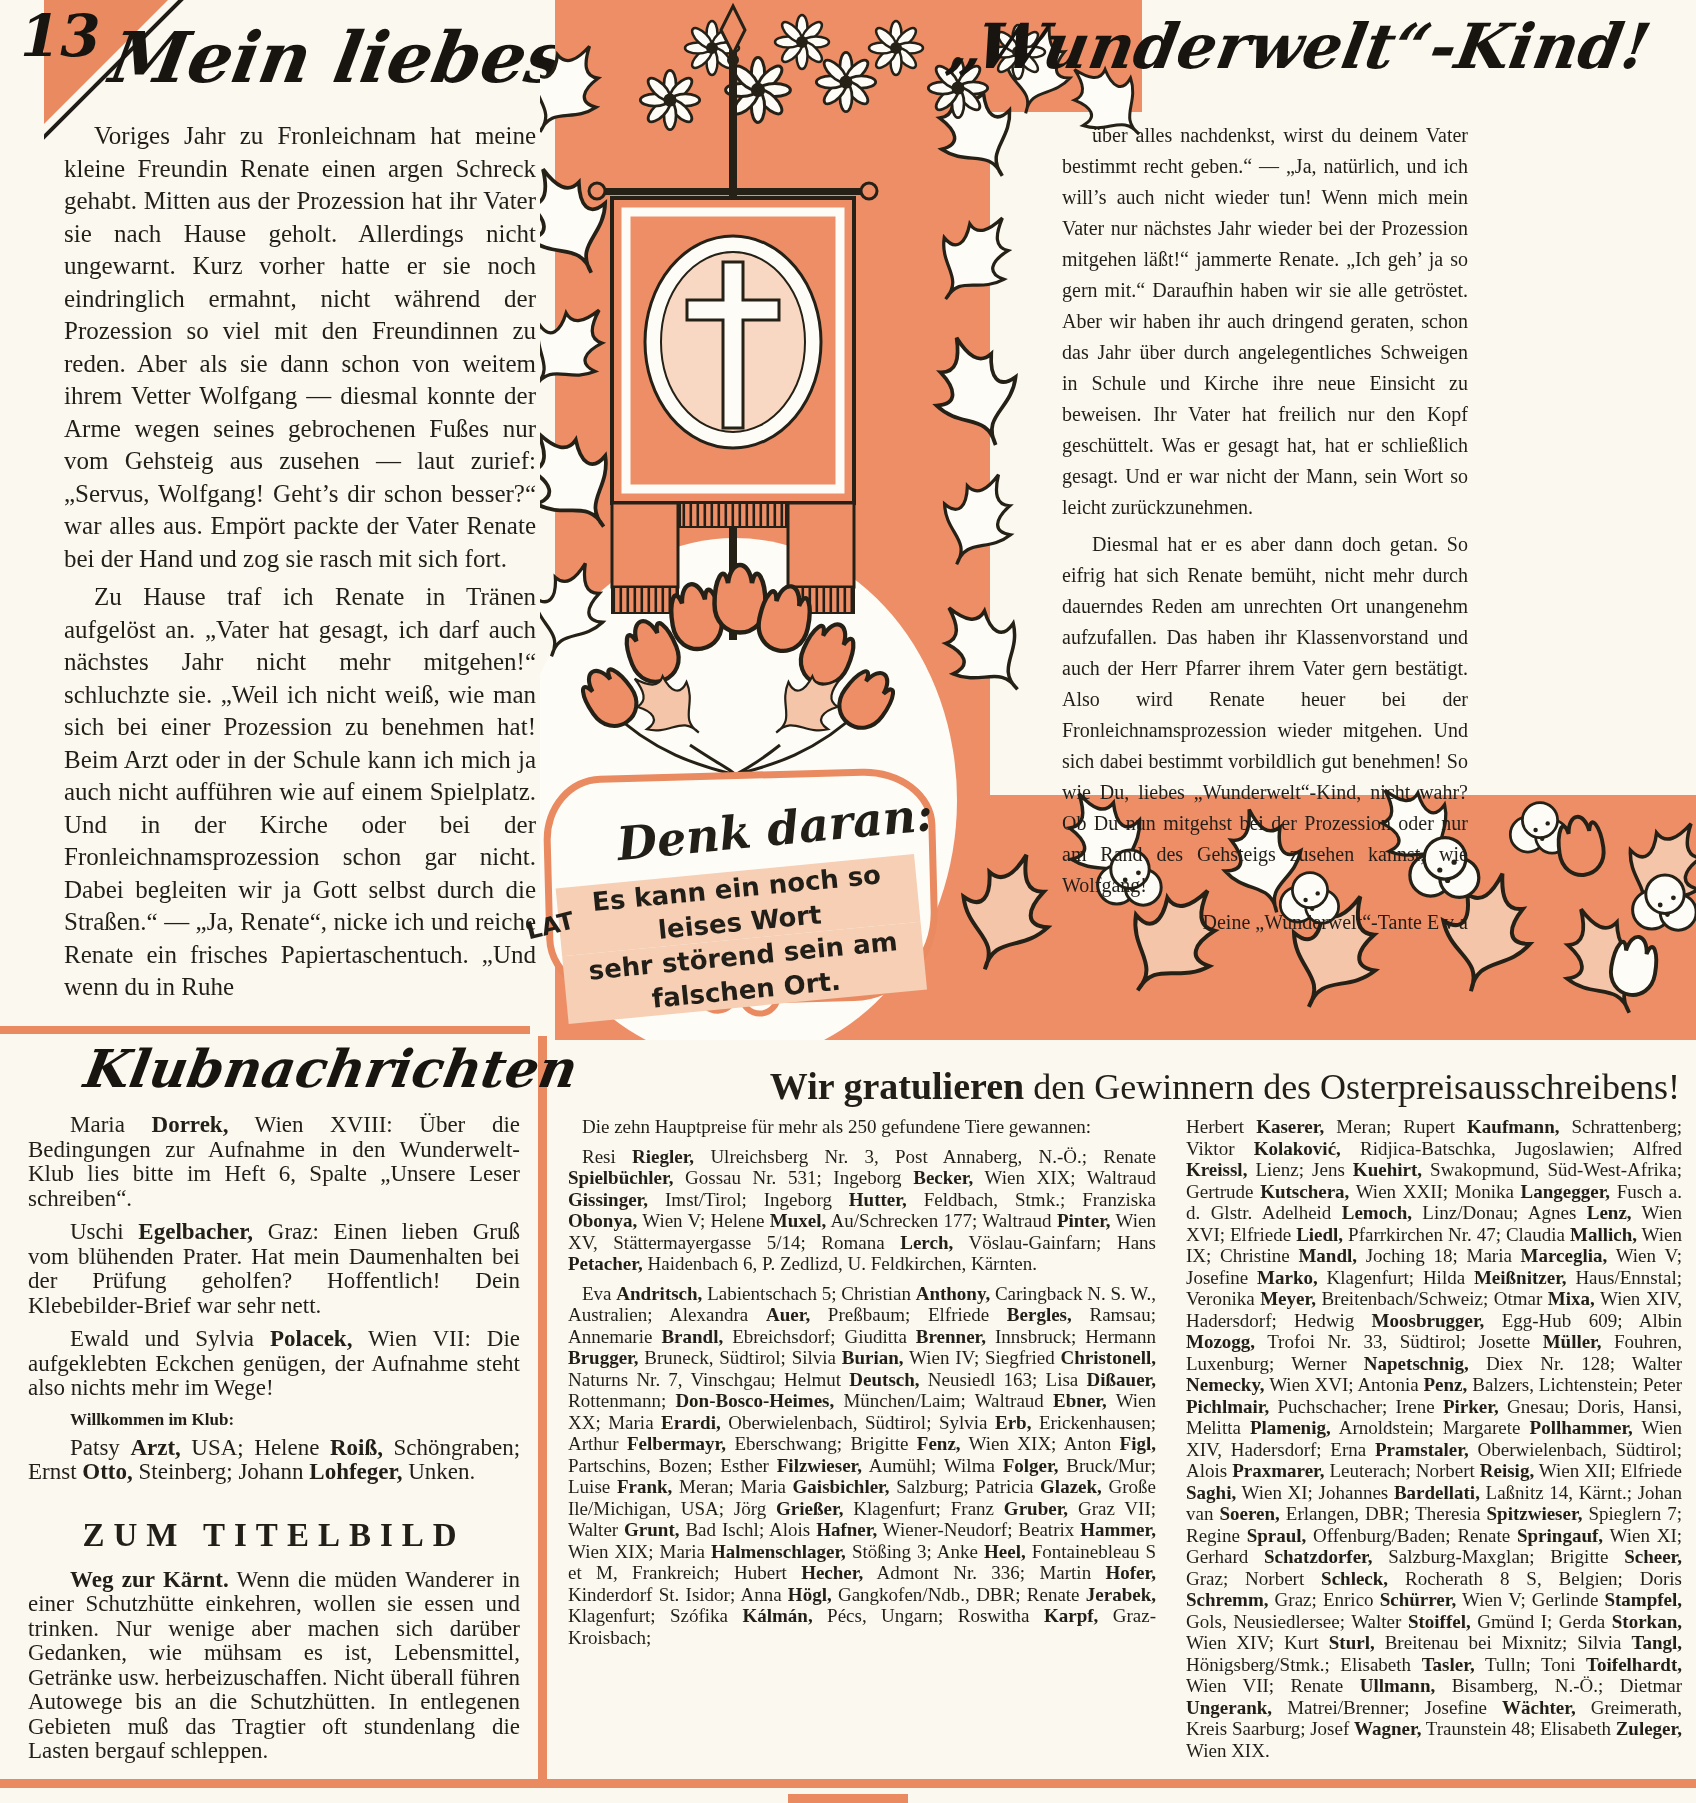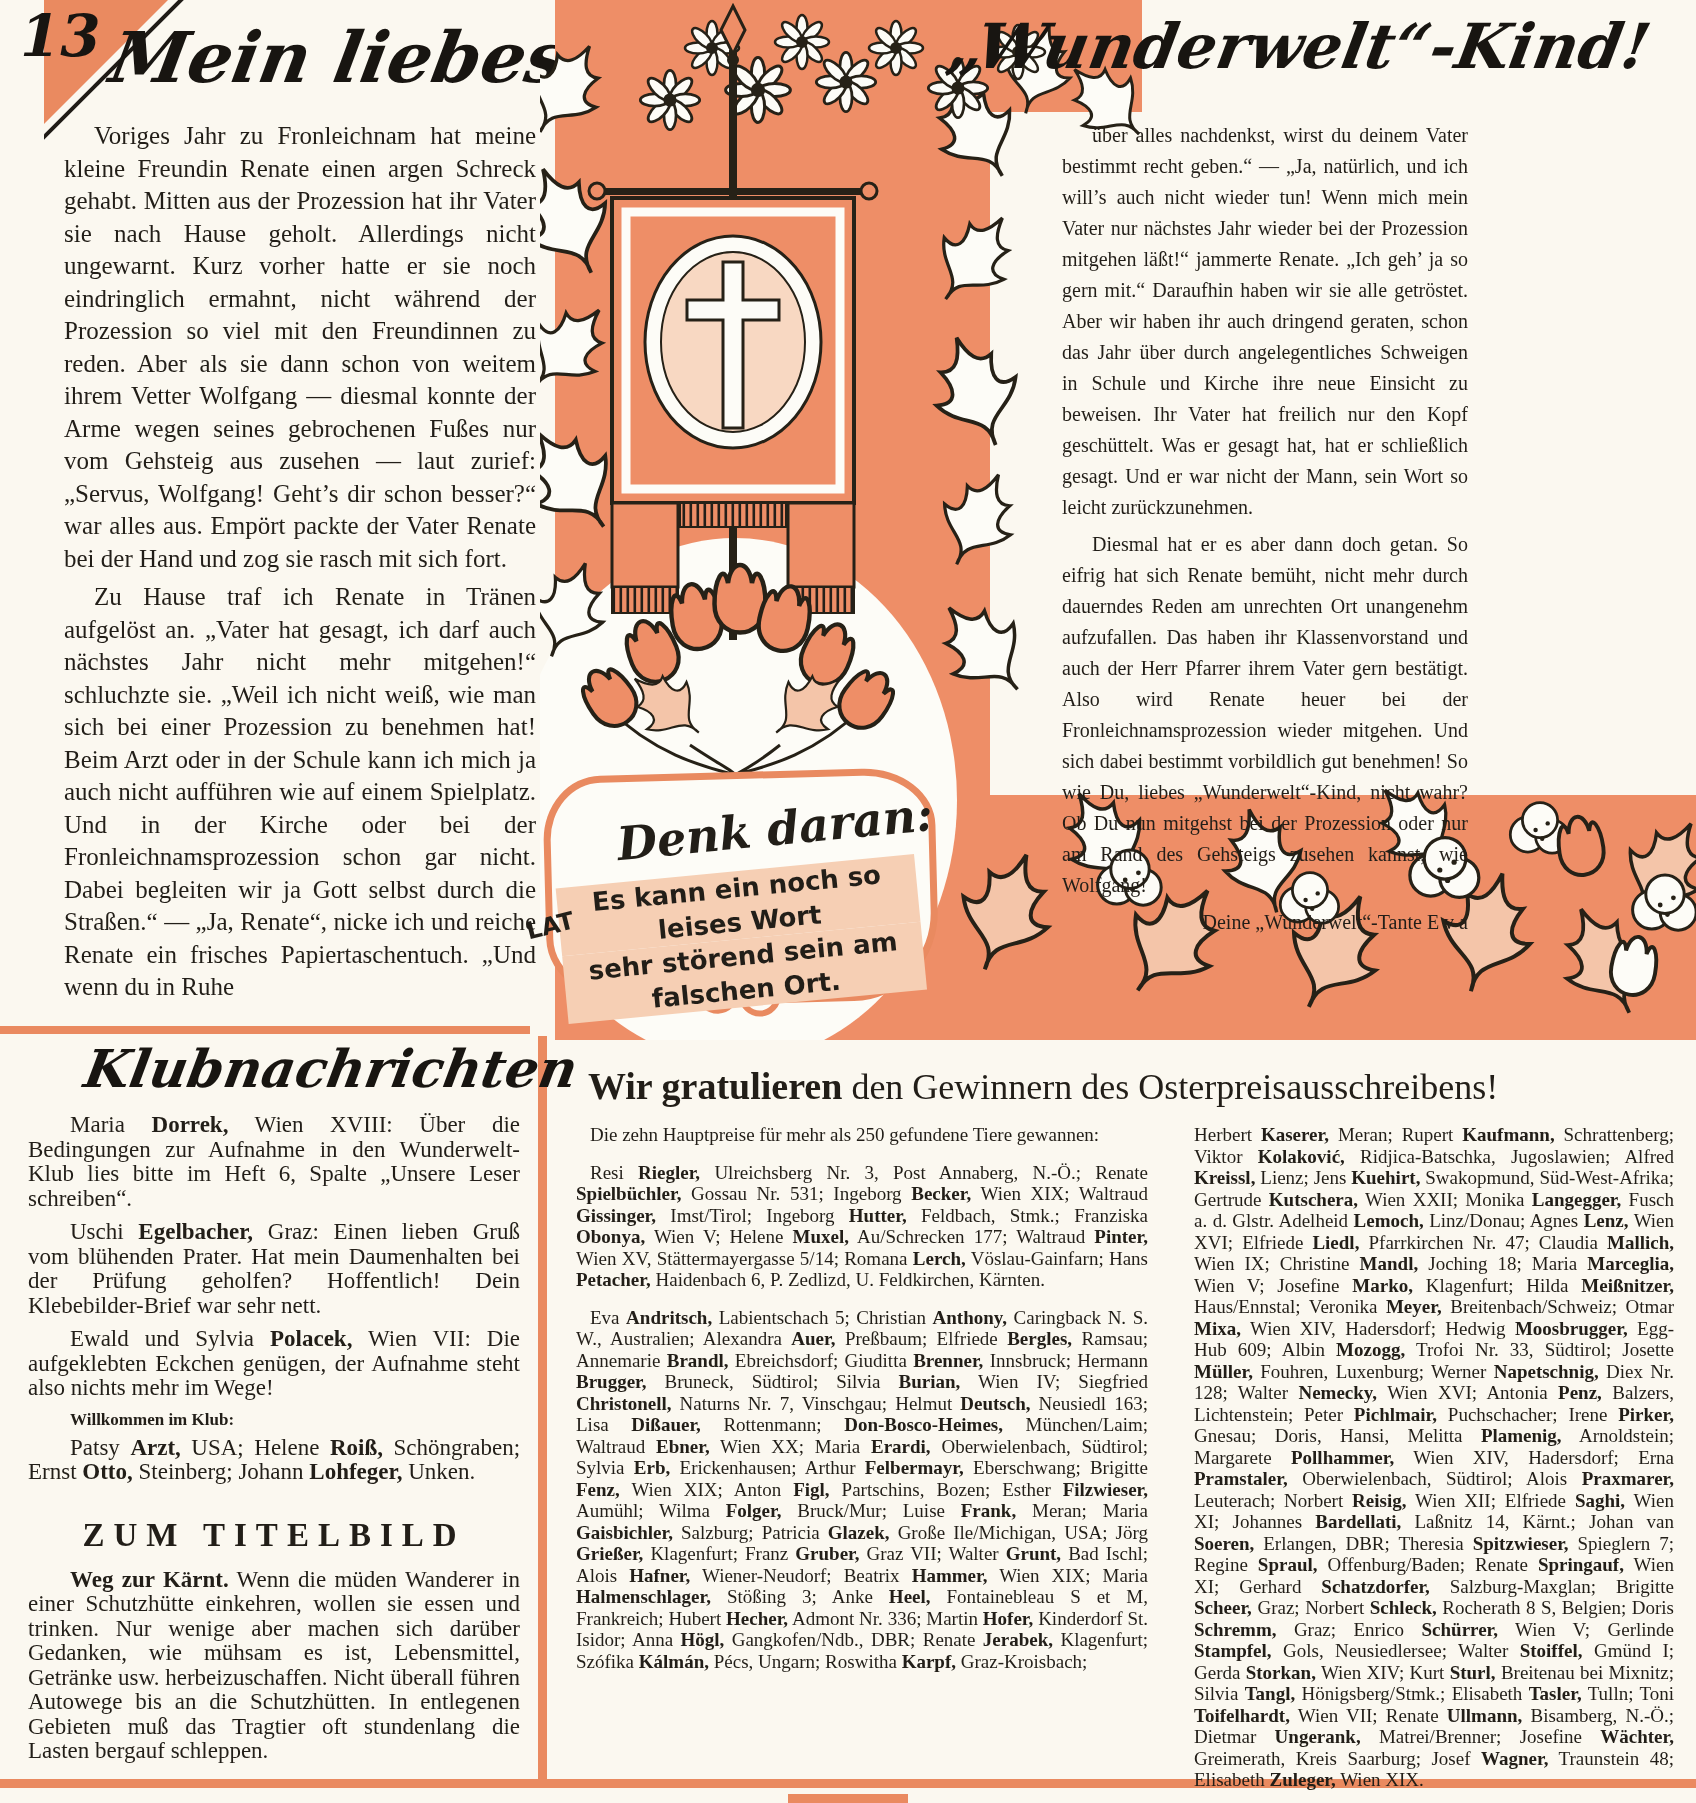--- a/index.html
+++ b/index.html
@@ -66,7 +66,7 @@
   .zum-h{text-align:center;font-weight:bold;font-size:33px;letter-spacing:9px;margin:32px 0 14px 0;
          font-family:"Liberation Serif", serif;}
   
-  .w-title{position:absolute;left:588px;top:1064px;width:1080px;white-space:nowrap;z-index:4;}
+  .w-title{position:absolute;left:600px;top:1064px;width:1080px;white-space:nowrap;z-index:4;text-align:right;}
   .w-title .big{font-weight:bold;font-size:38px;}
   .w-title .rest{font-size:36px;}
   .winners-col{position:absolute;top:1108px;z-index:4;}

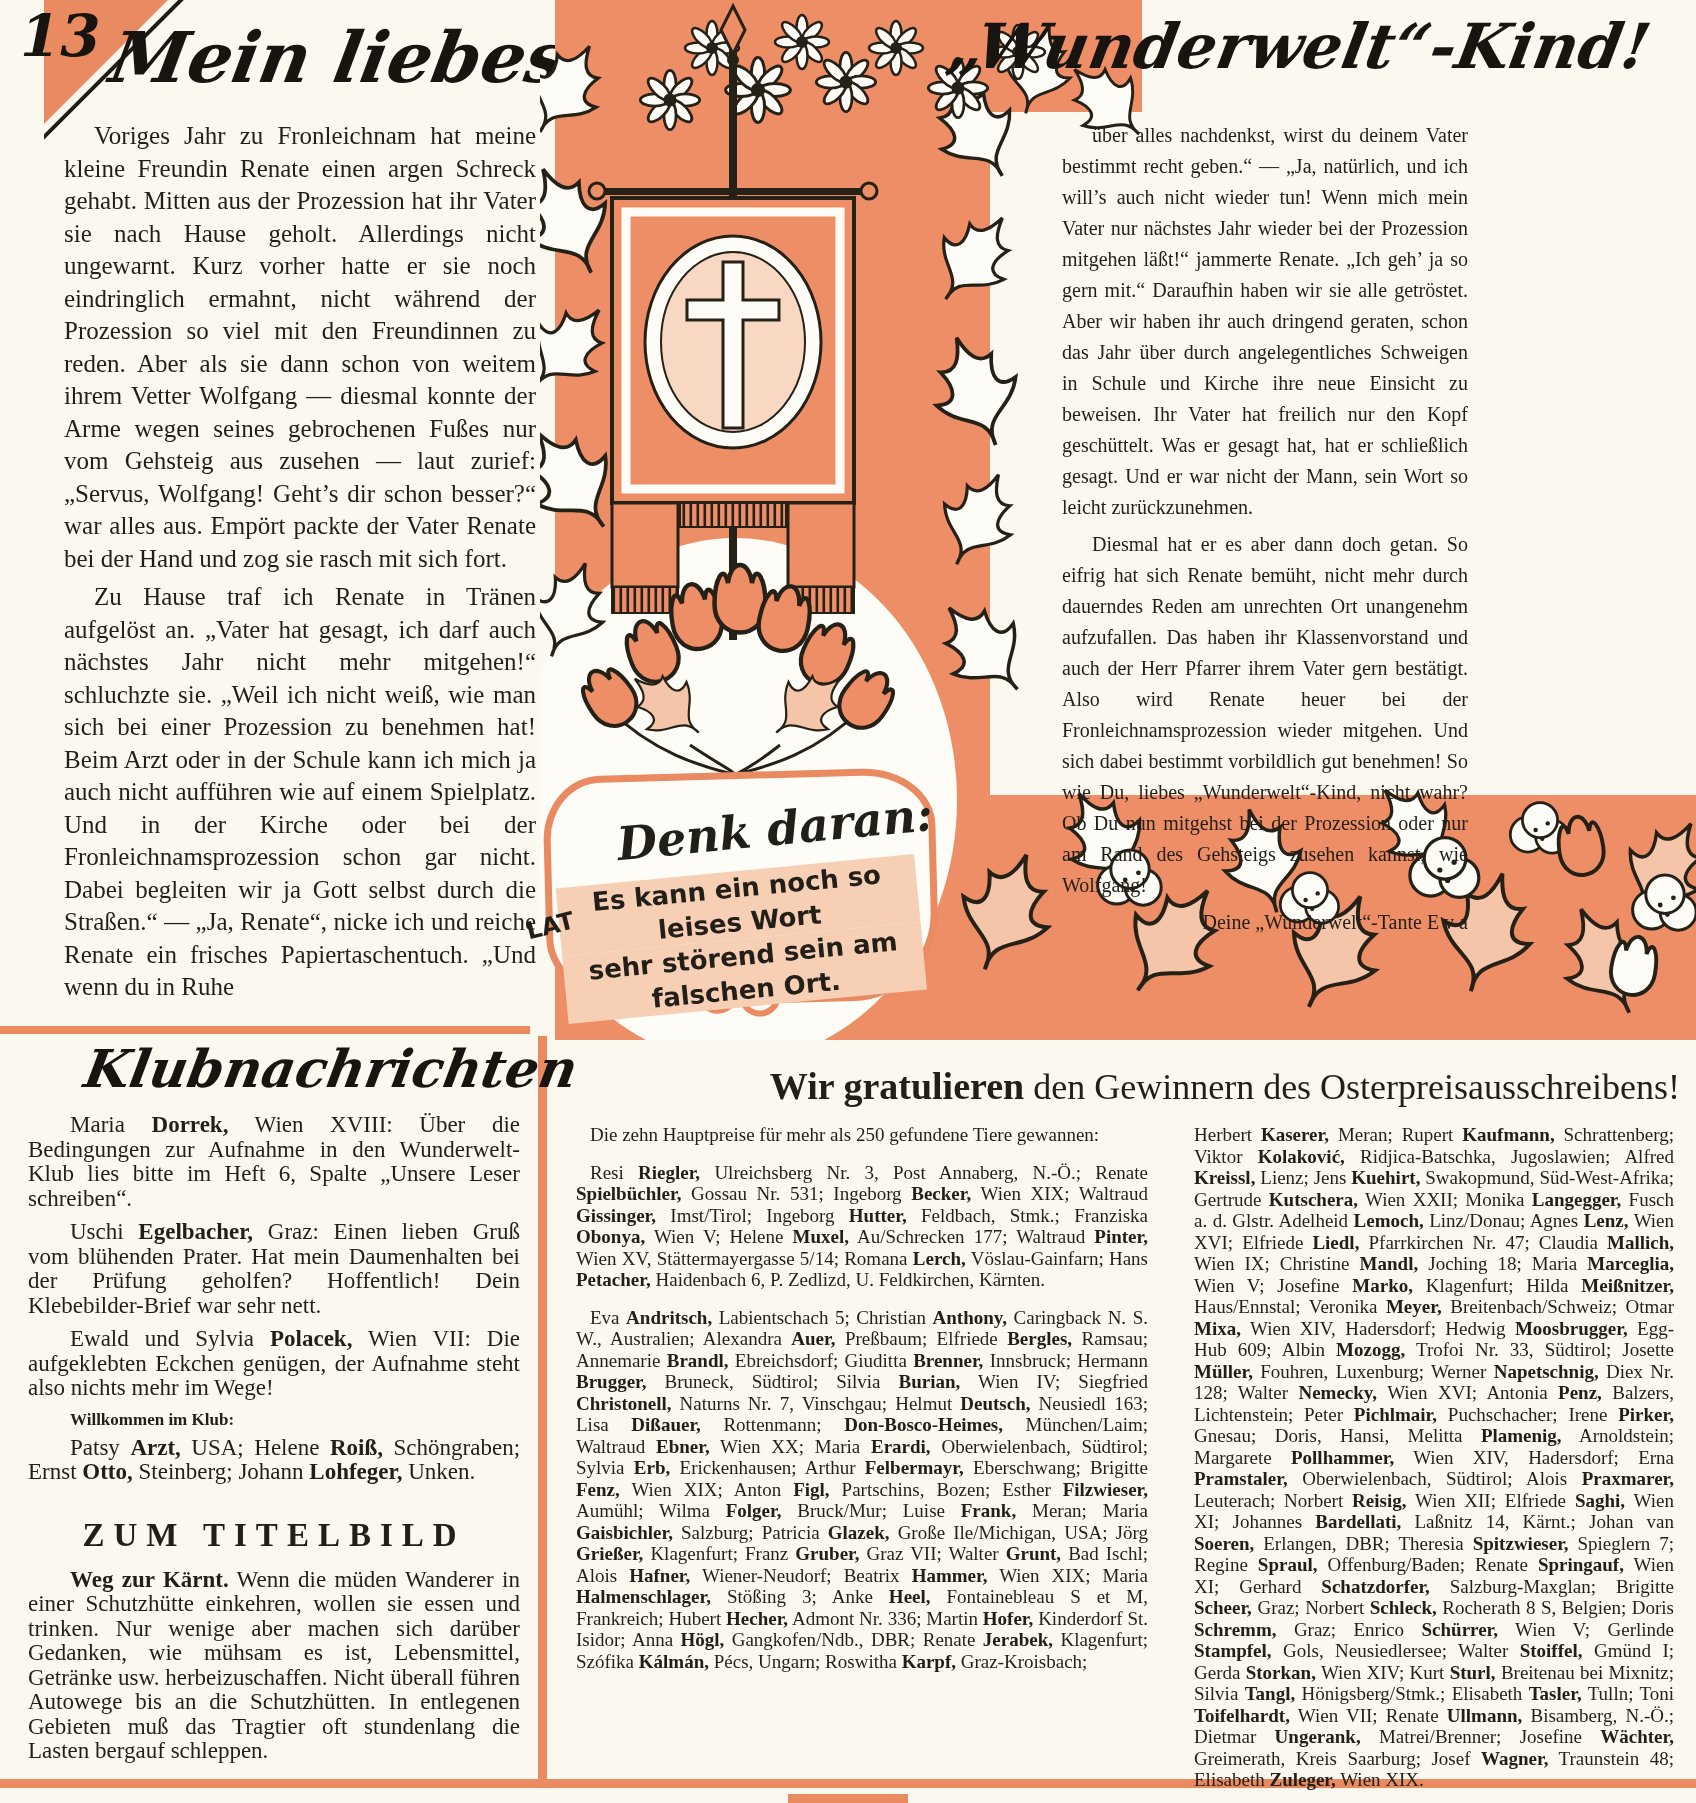--- a/index.html
+++ b/index.html
@@ -72,7 +72,7 @@
   .winners-col{position:absolute;top:1108px;z-index:4;}
   .w-col1{left:560px;width:604px;}
   .w-col2{left:1178px;width:512px;}
-  .winners-col p{font-size:19px;line-height:21.5px;text-align:justify;margin:16px;}
+  .winners-col p{font-size:19px;line-height:21.5px;text-align:justify;margin:8px;}
   .winners-col p.ind{text-indent:14px;}
   .weitere{text-align:center;font-weight:bold;font-size:20px;margin:5px 0 4px 0;}
 </style>

